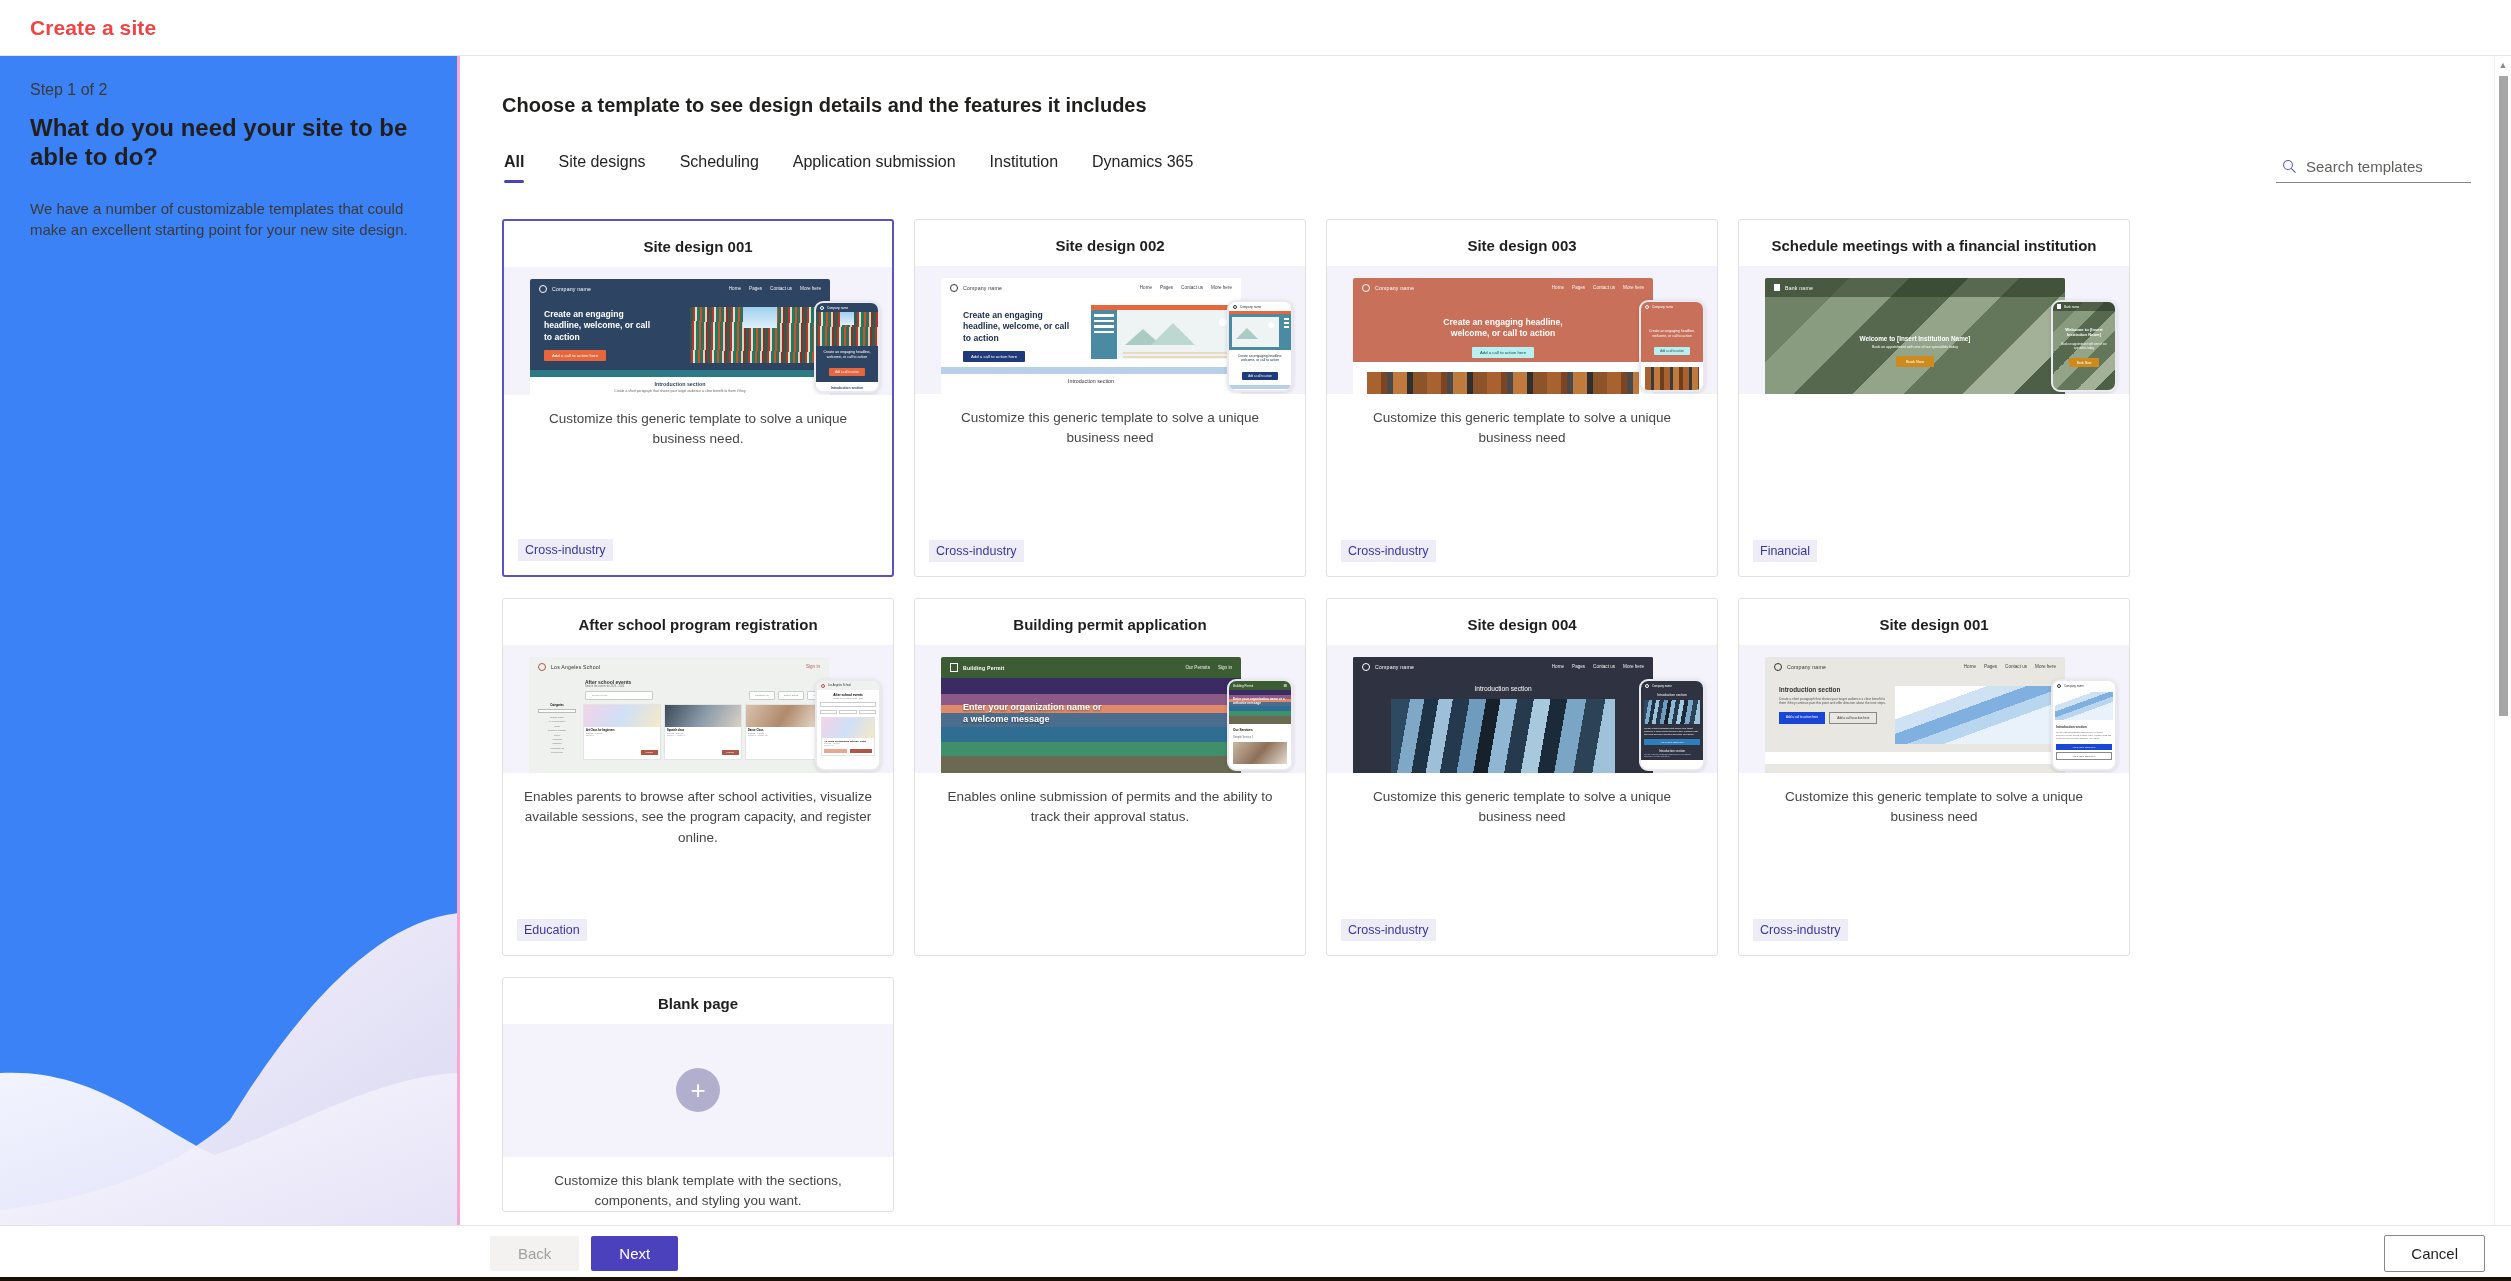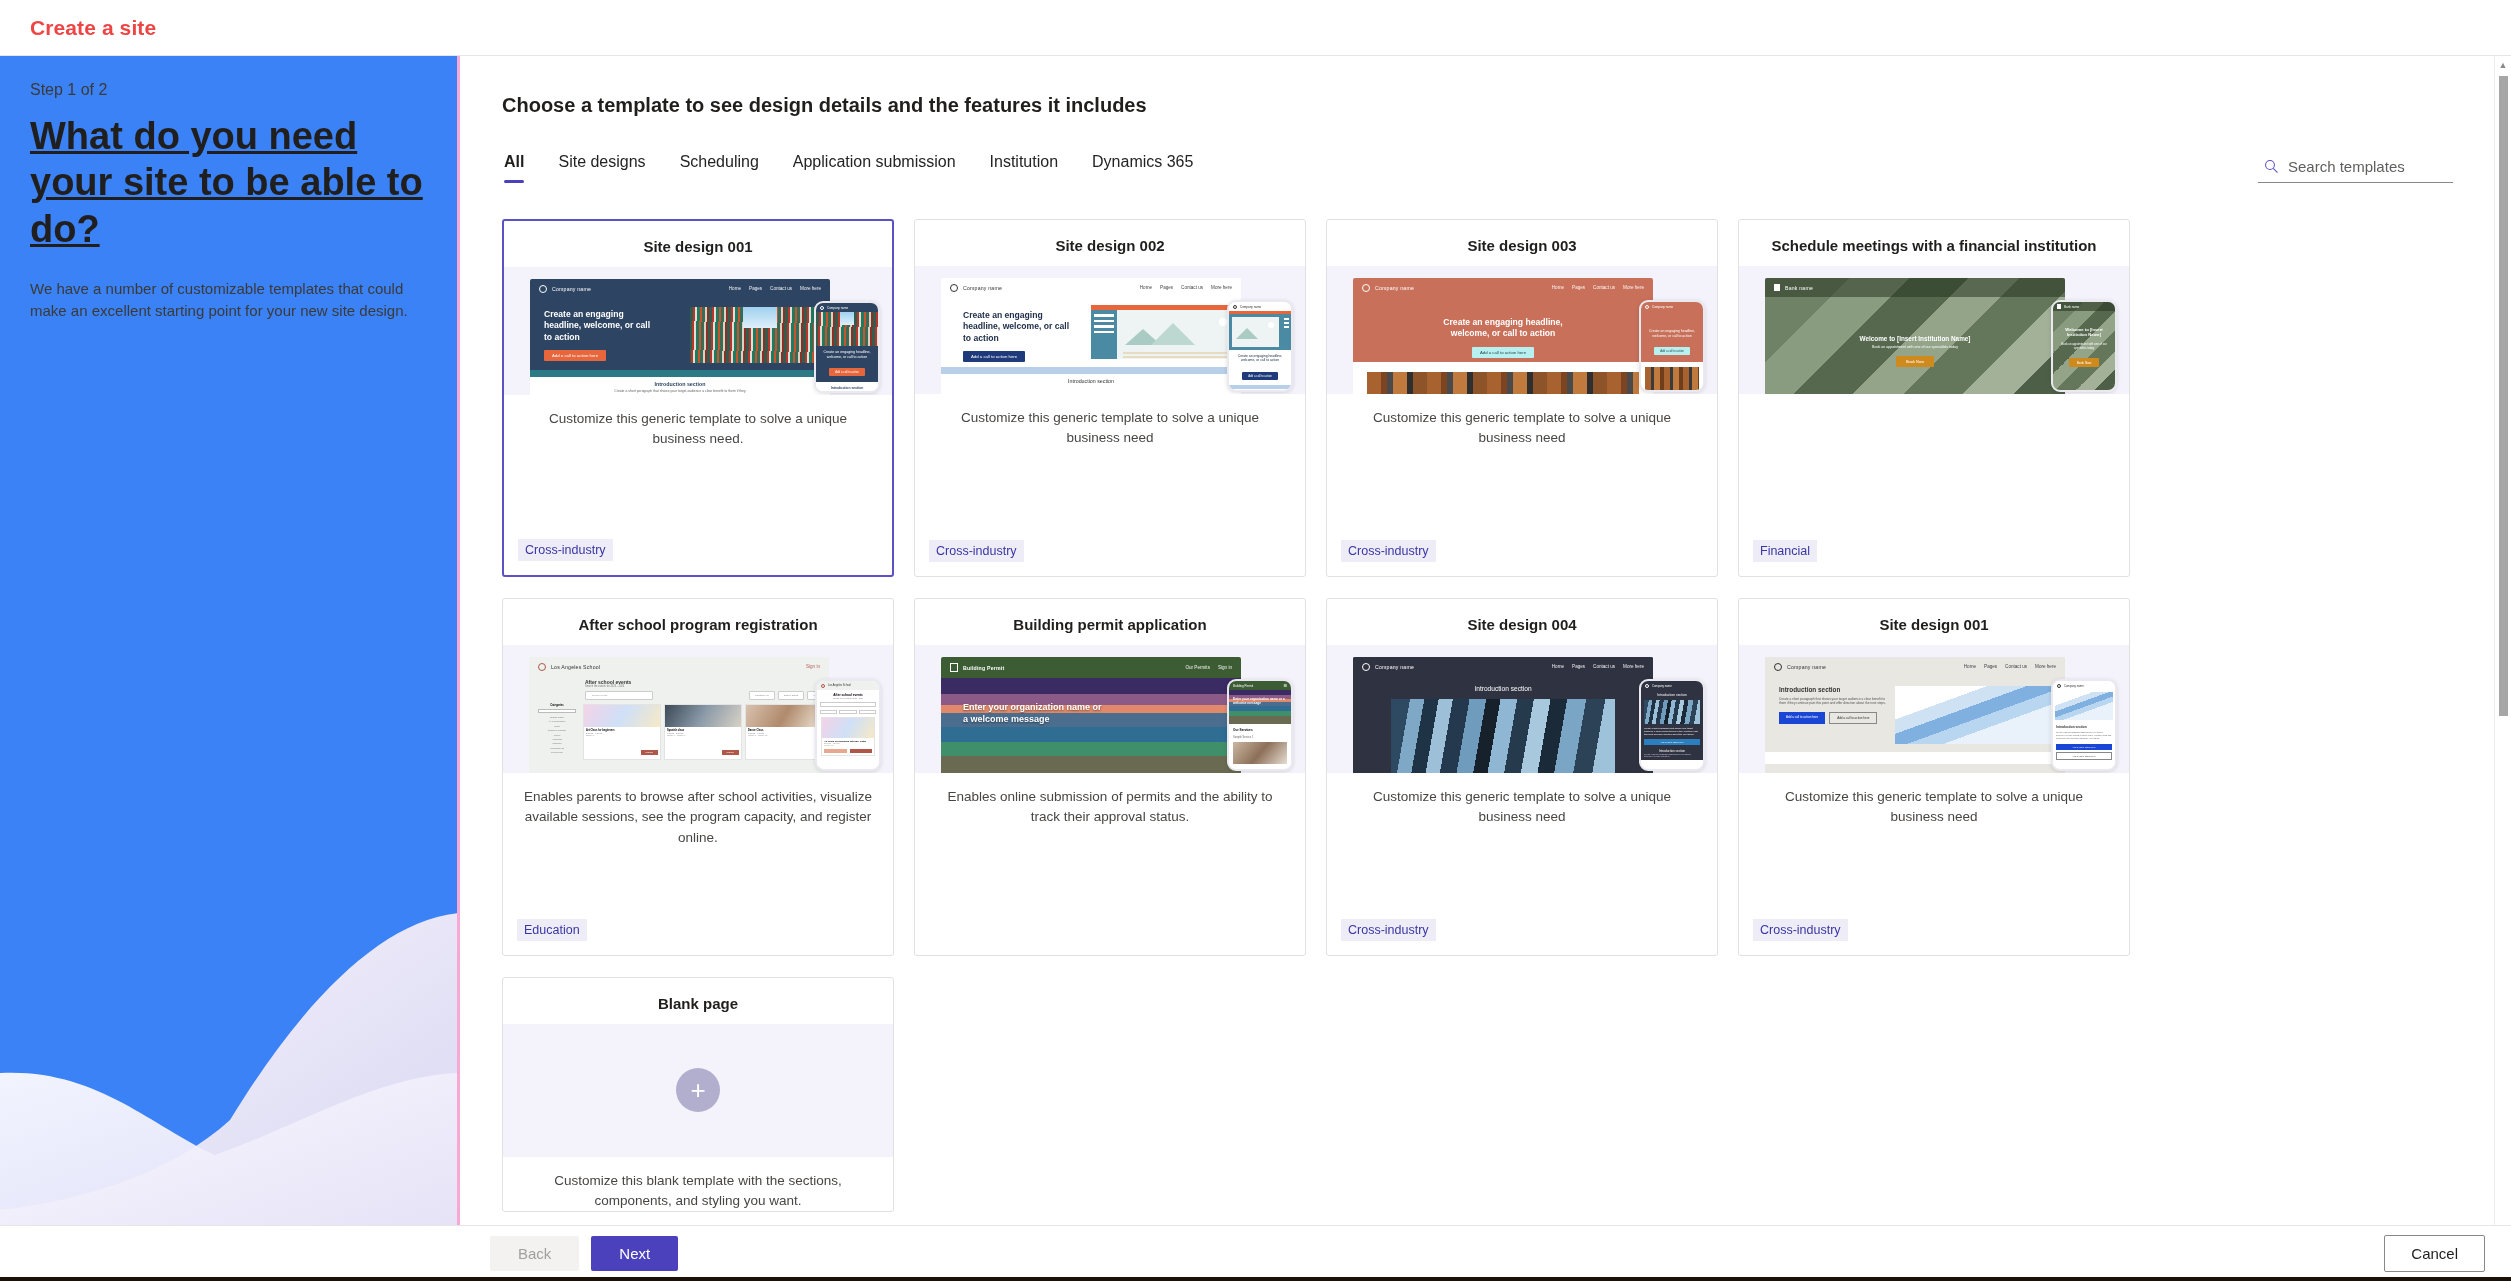--- a/index.html
+++ b/index.html
@@ -34,7 +34,7 @@
 
   
   .rightpane { flex:1; position:relative; overflow:hidden; background:#fff; display:flex; flex-direction:column; min-width:0;}
-  .rp-scroll { flex:1; overflow:hidden; padding: 0 18px 0 0; position:relative; }
+  .rp-scroll { flex:1; overflow:hidden; padding: 0 0 0 0; position:relative; }
   .rp-inner { padding: 38px 40px 0 42px; }
   .pagehead { font-size:20px; font-weight:600; color:#201f1e; margin-bottom:36px;}
 

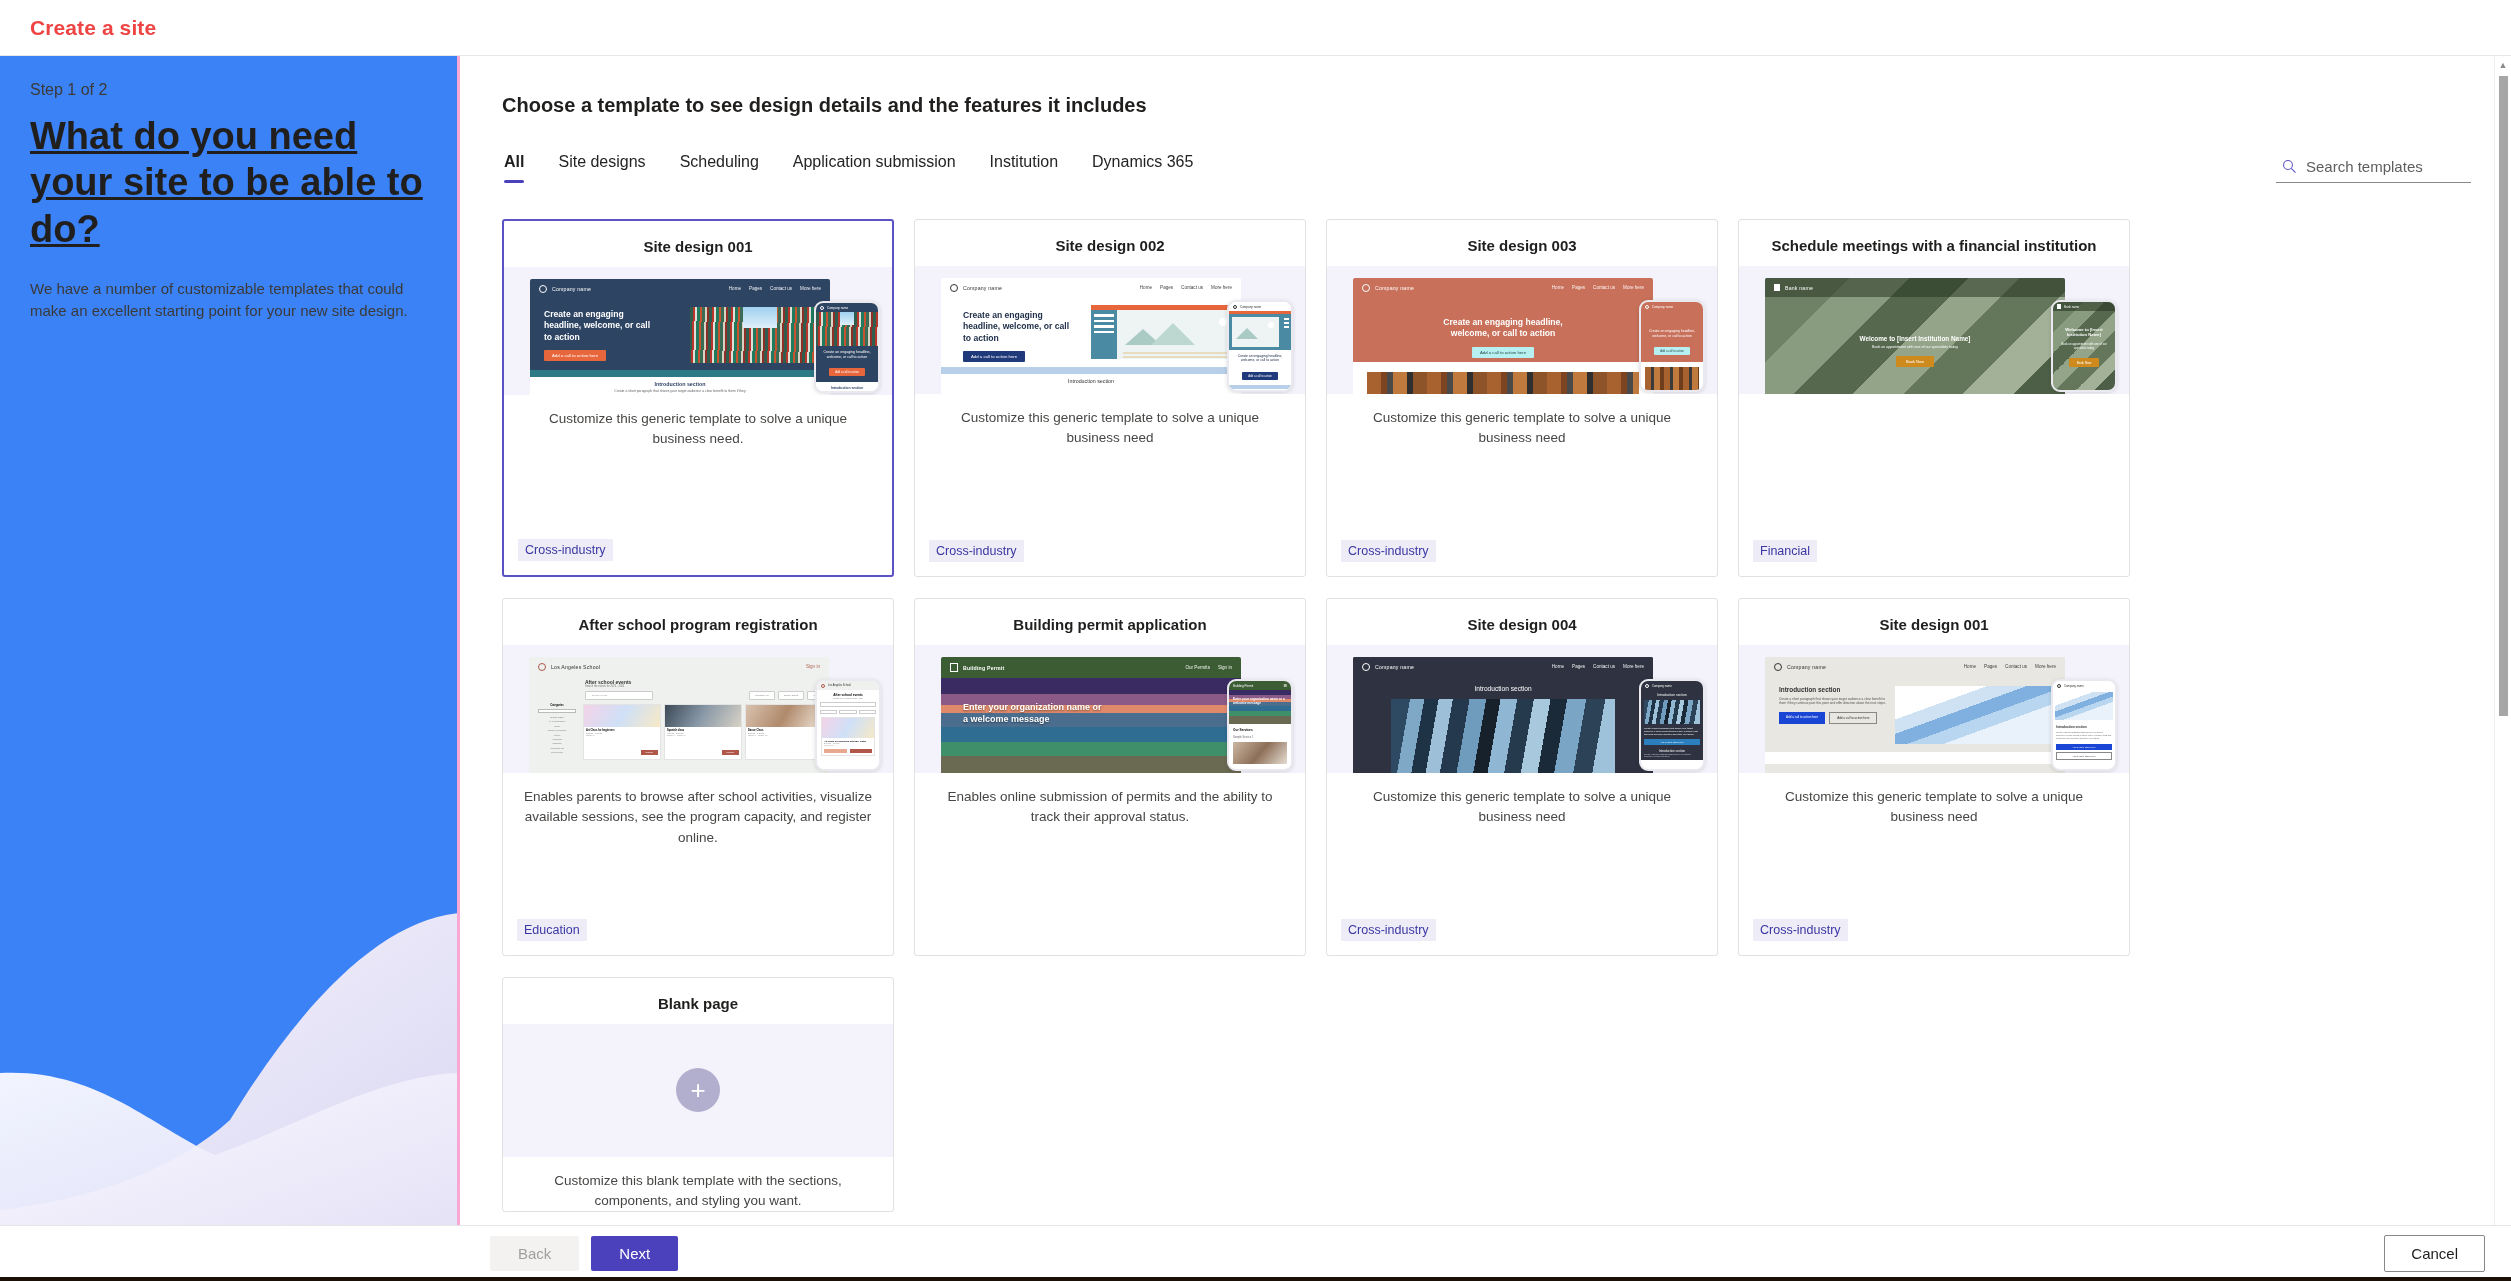--- a/index.html
+++ b/index.html
@@ -28,7 +28,7 @@
   }
   .leftpane .inner { position:relative; z-index:2; padding: 25px 34px 0 30px; }
   .step { font-size:16px; color:#3b3a39; margin-bottom:14px;}
-  .bigq { font-size:38px; line-height:1.22; font-weight:600; color:#201f1e; margin-bottom:26px;text-decoration:underline;}
+  .bigq { font-size:24px; line-height:1.22; font-weight:600; color:#201f1e; margin-bottom:26px;}
   .subtext { font-size:15px; line-height:1.45; color:#3b3a39; }
   .waves { position:absolute; left:0; bottom:0; width:460px; height:400px; z-index:1; }
 

